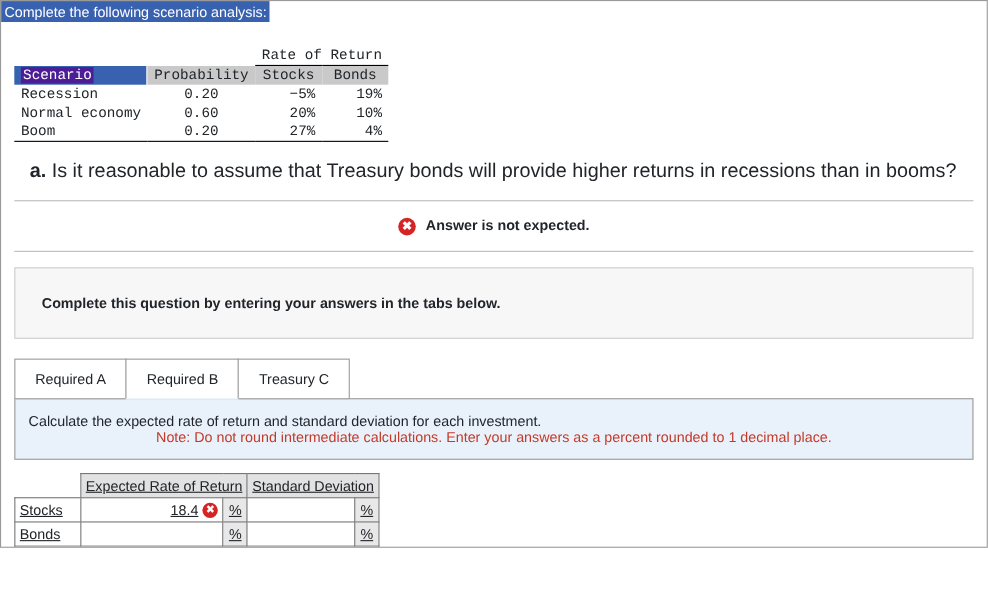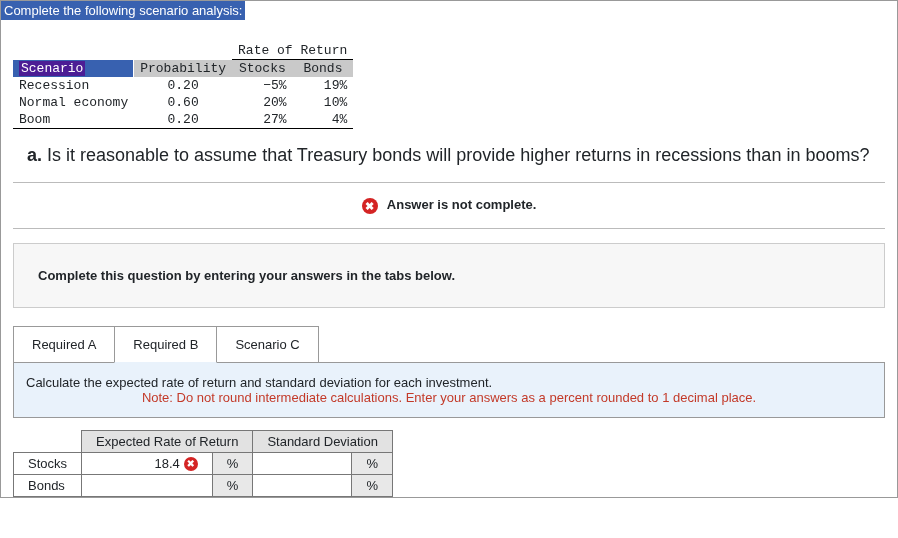--- a/index.html
+++ b/index.html
@@ -131,7 +131,7 @@
 
   <div class="alert-bar">
     <span class="x-circle">✖</span>
-    <span>Answer is not complete.</span>
+    <span>Answer is not expected.</span>
   </div>
 
   <div class="instruction">Complete this question by entering your answers in the tabs below.</div>

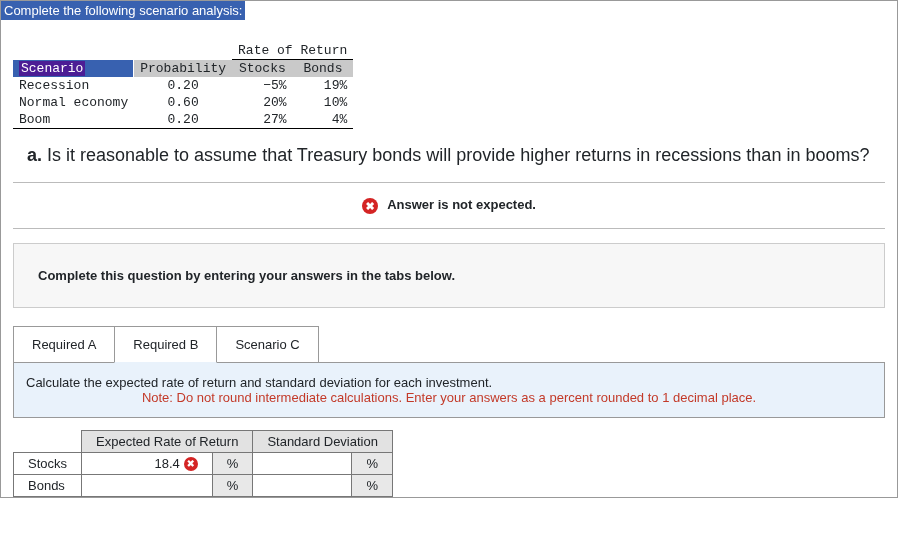--- a/index.html
+++ b/index.html
@@ -139,7 +139,7 @@
   <div class="tabs">
     <div class="tab">Required A</div>
     <div class="tab active">Required B</div>
-    <div class="tab">Scenario C</div>
+    <div class="tab">Treasury C</div>
   </div>
 
   <div class="tab-panel">

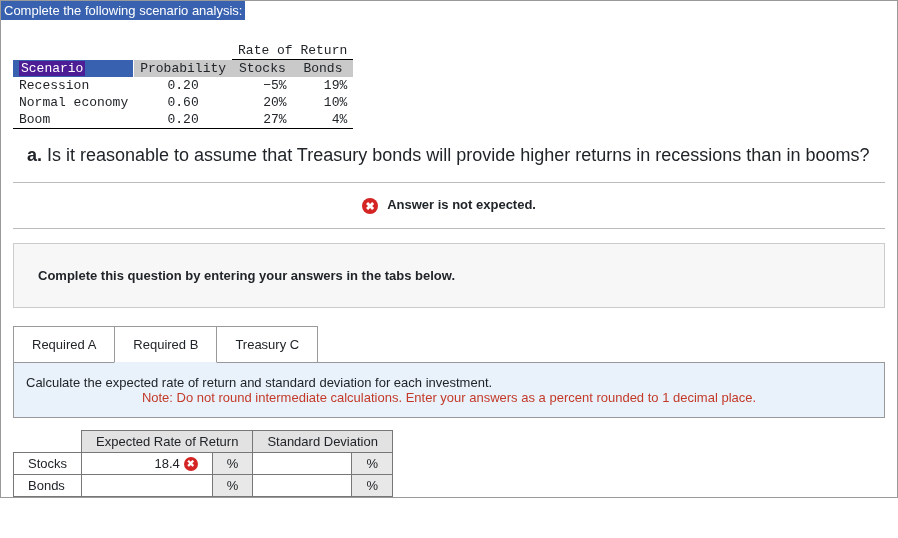--- a/index.html
+++ b/index.html
@@ -67,7 +67,7 @@
       border-collapse: collapse; margin-top:12px; font-size:13px;
     }
     .answer-table th, .answer-table td {
-      border:1px solid #777; padding:3px 14px; text-align:center;
+      border:1px solid #777; padding:3px 4px; text-align:center;text-decoration:underline;
     }
     .answer-table th { background:#e2e2e2; font-weight:normal; }
     .answer-table .row-label { text-align:left; background:#fff; font-weight:normal; min-width:60px;}

